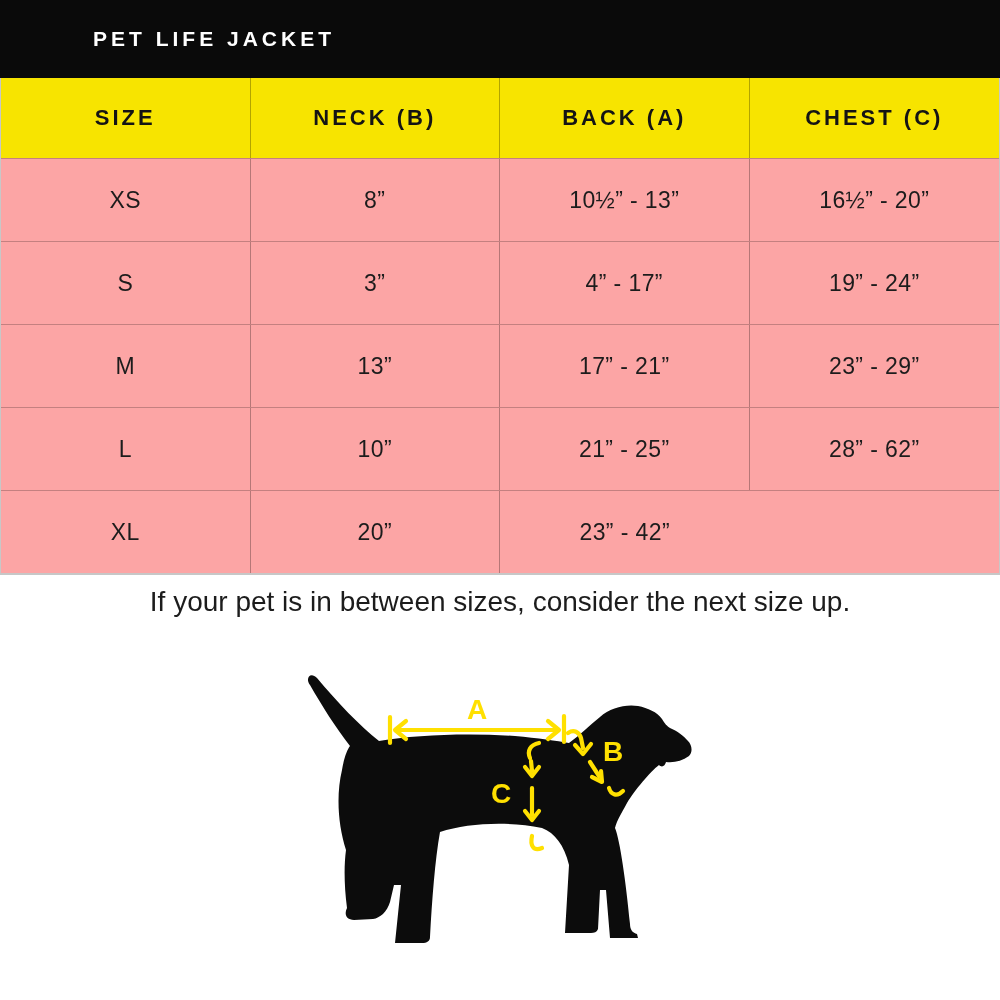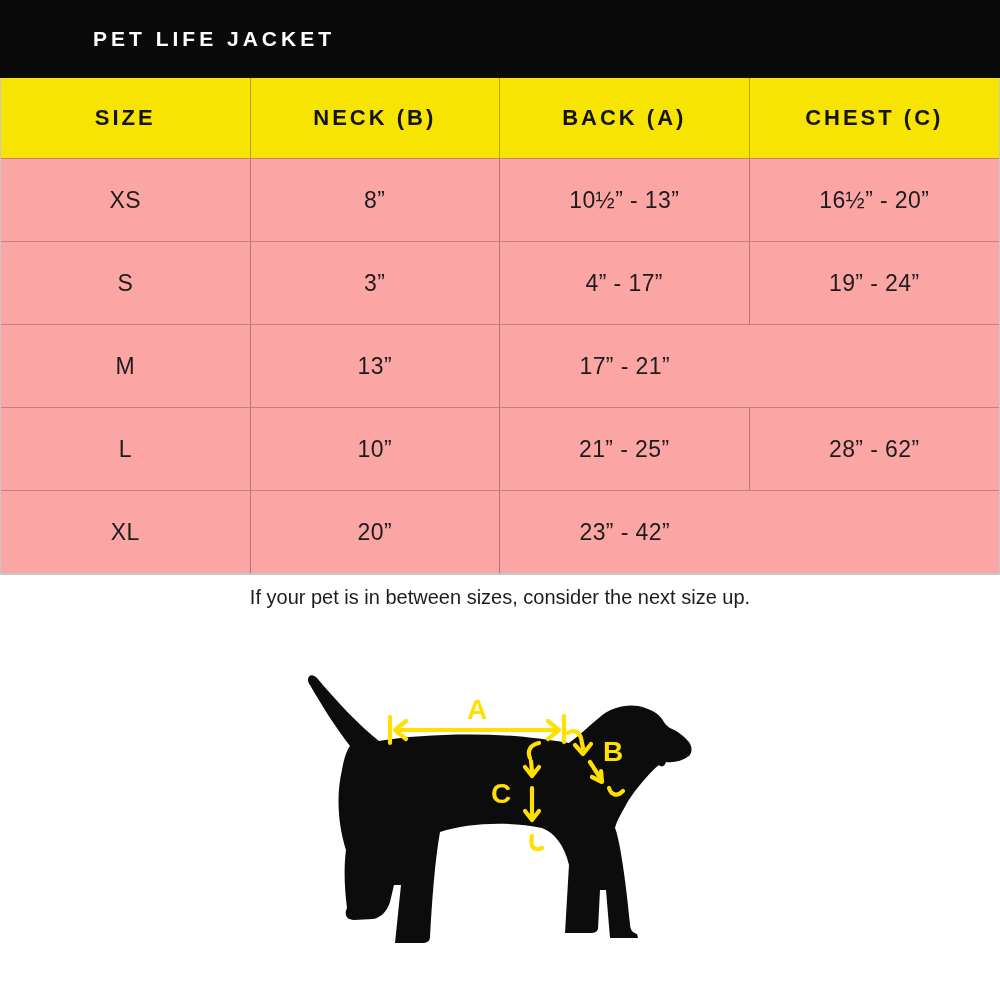--- a/index.html
+++ b/index.html
@@ -128,6 +128,7 @@
       <div class="cell">M</div>
       <div class="cell">13”</div>
       <div class="cell">17” - 21”</div>
+      <div class="cell">23” - 29”</div>
     </div>
     <div class="t-row body">
       <div class="cell">L</div>

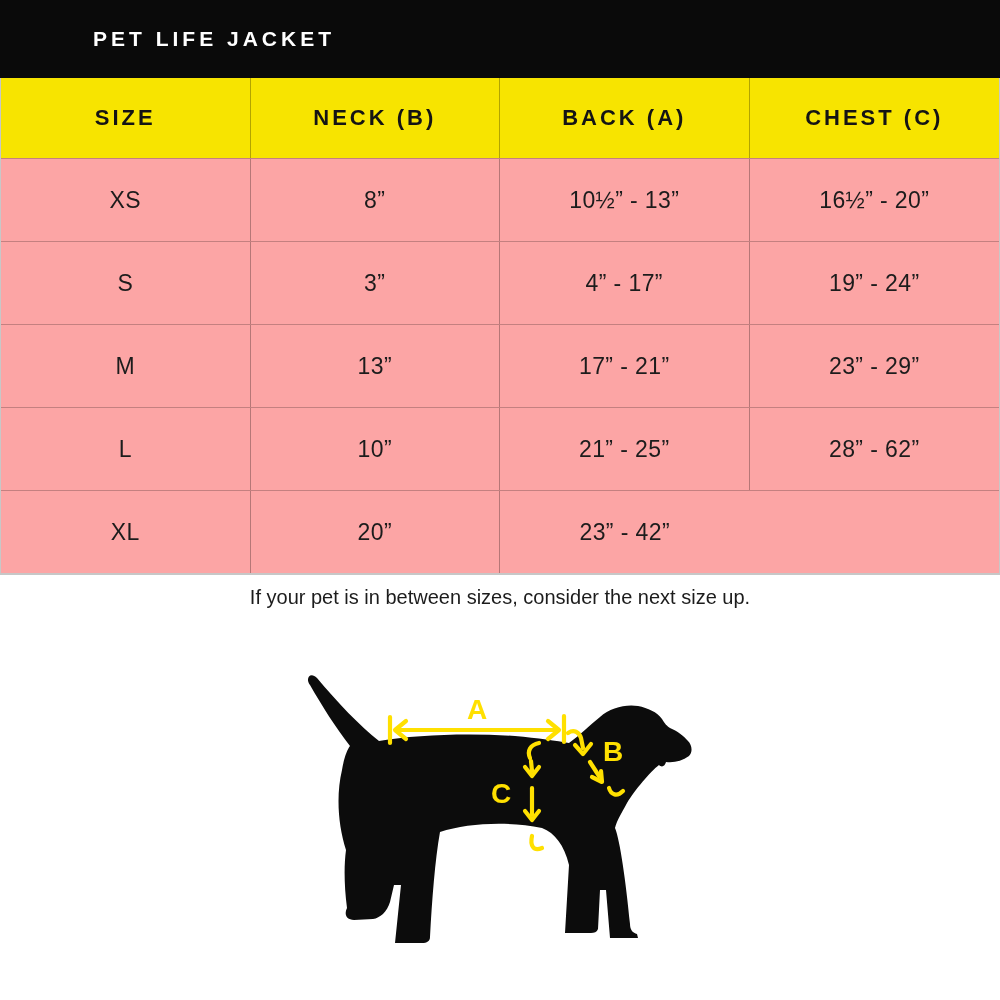--- a/index.html
+++ b/index.html
@@ -73,7 +73,7 @@
     top: 586px; left: 0;
     width: 1000px;
     text-align: center;
-    font-size: 20px;
+    font-size: 28px;
     color: #1c1c1c;
   }
   .diagram {

